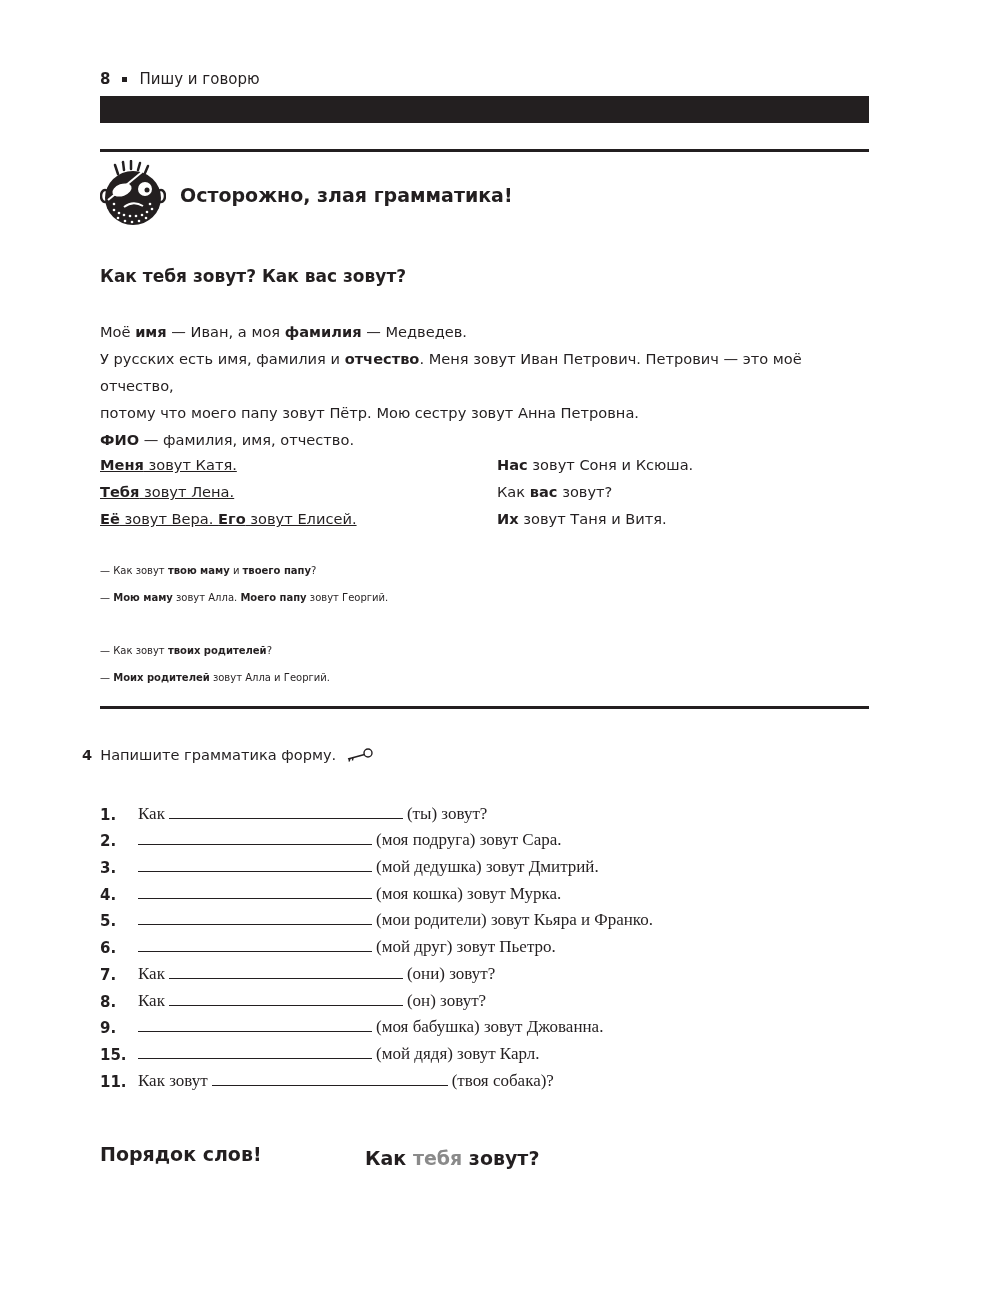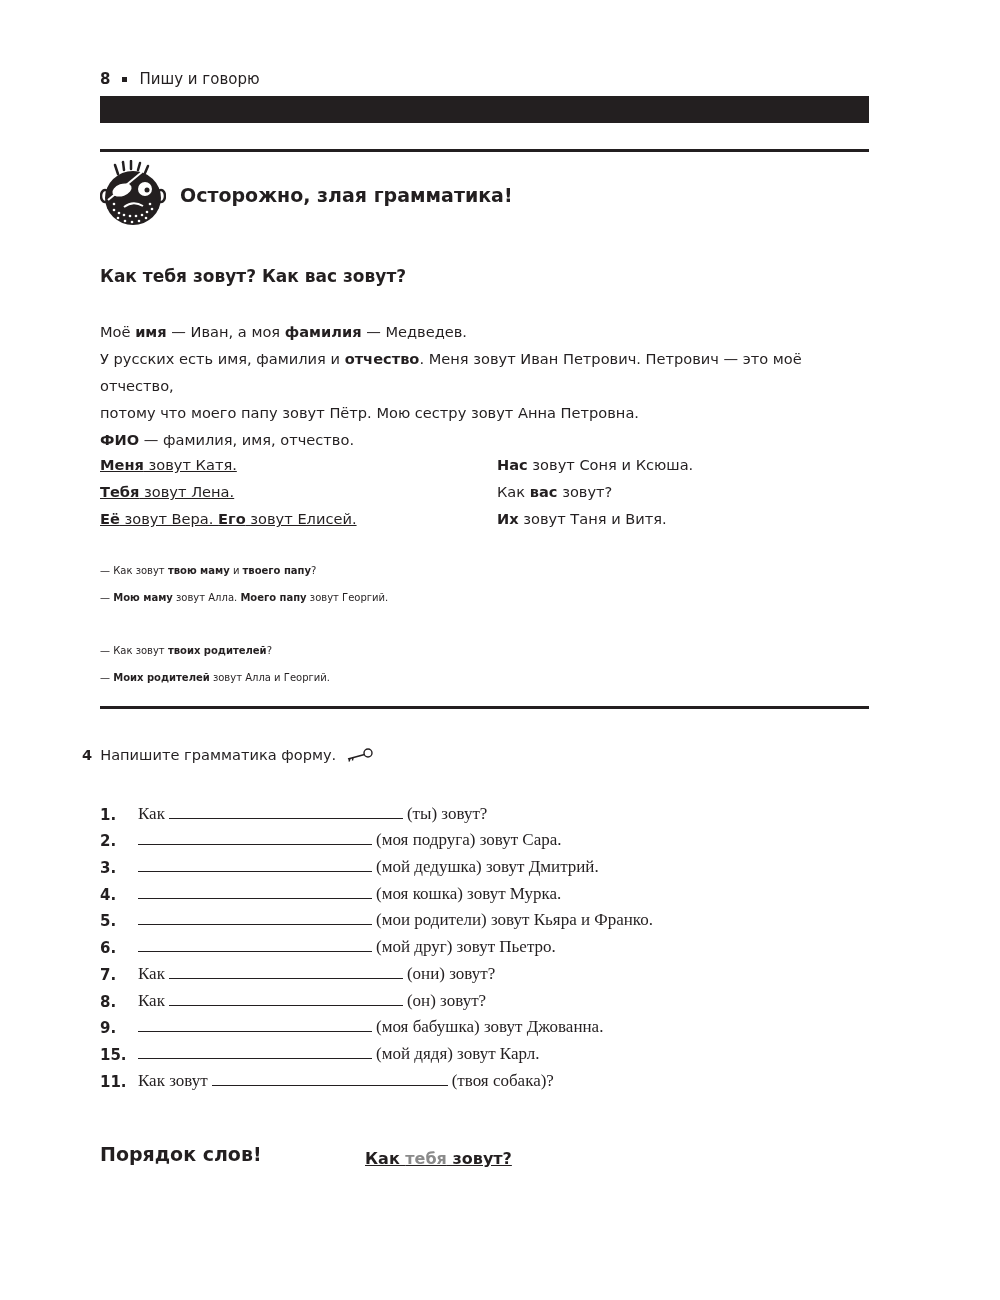--- a/index.html
+++ b/index.html
@@ -31,7 +31,7 @@
   .w-long { width:236px; }
   .w-mid { width:234px; }
   .order-title { left:100px; top:1143px; font-size:19px; font-weight:bold; }
-  .order-ex { left:365px; top:1145px; font-size:16px; font-weight:bold; line-height:27px;text-decoration:underline; }
+  .order-ex { left:365px; top:1145px; font-size:19px; font-weight:bold; line-height:27px; }
 </style>
 </head>
 <body>

